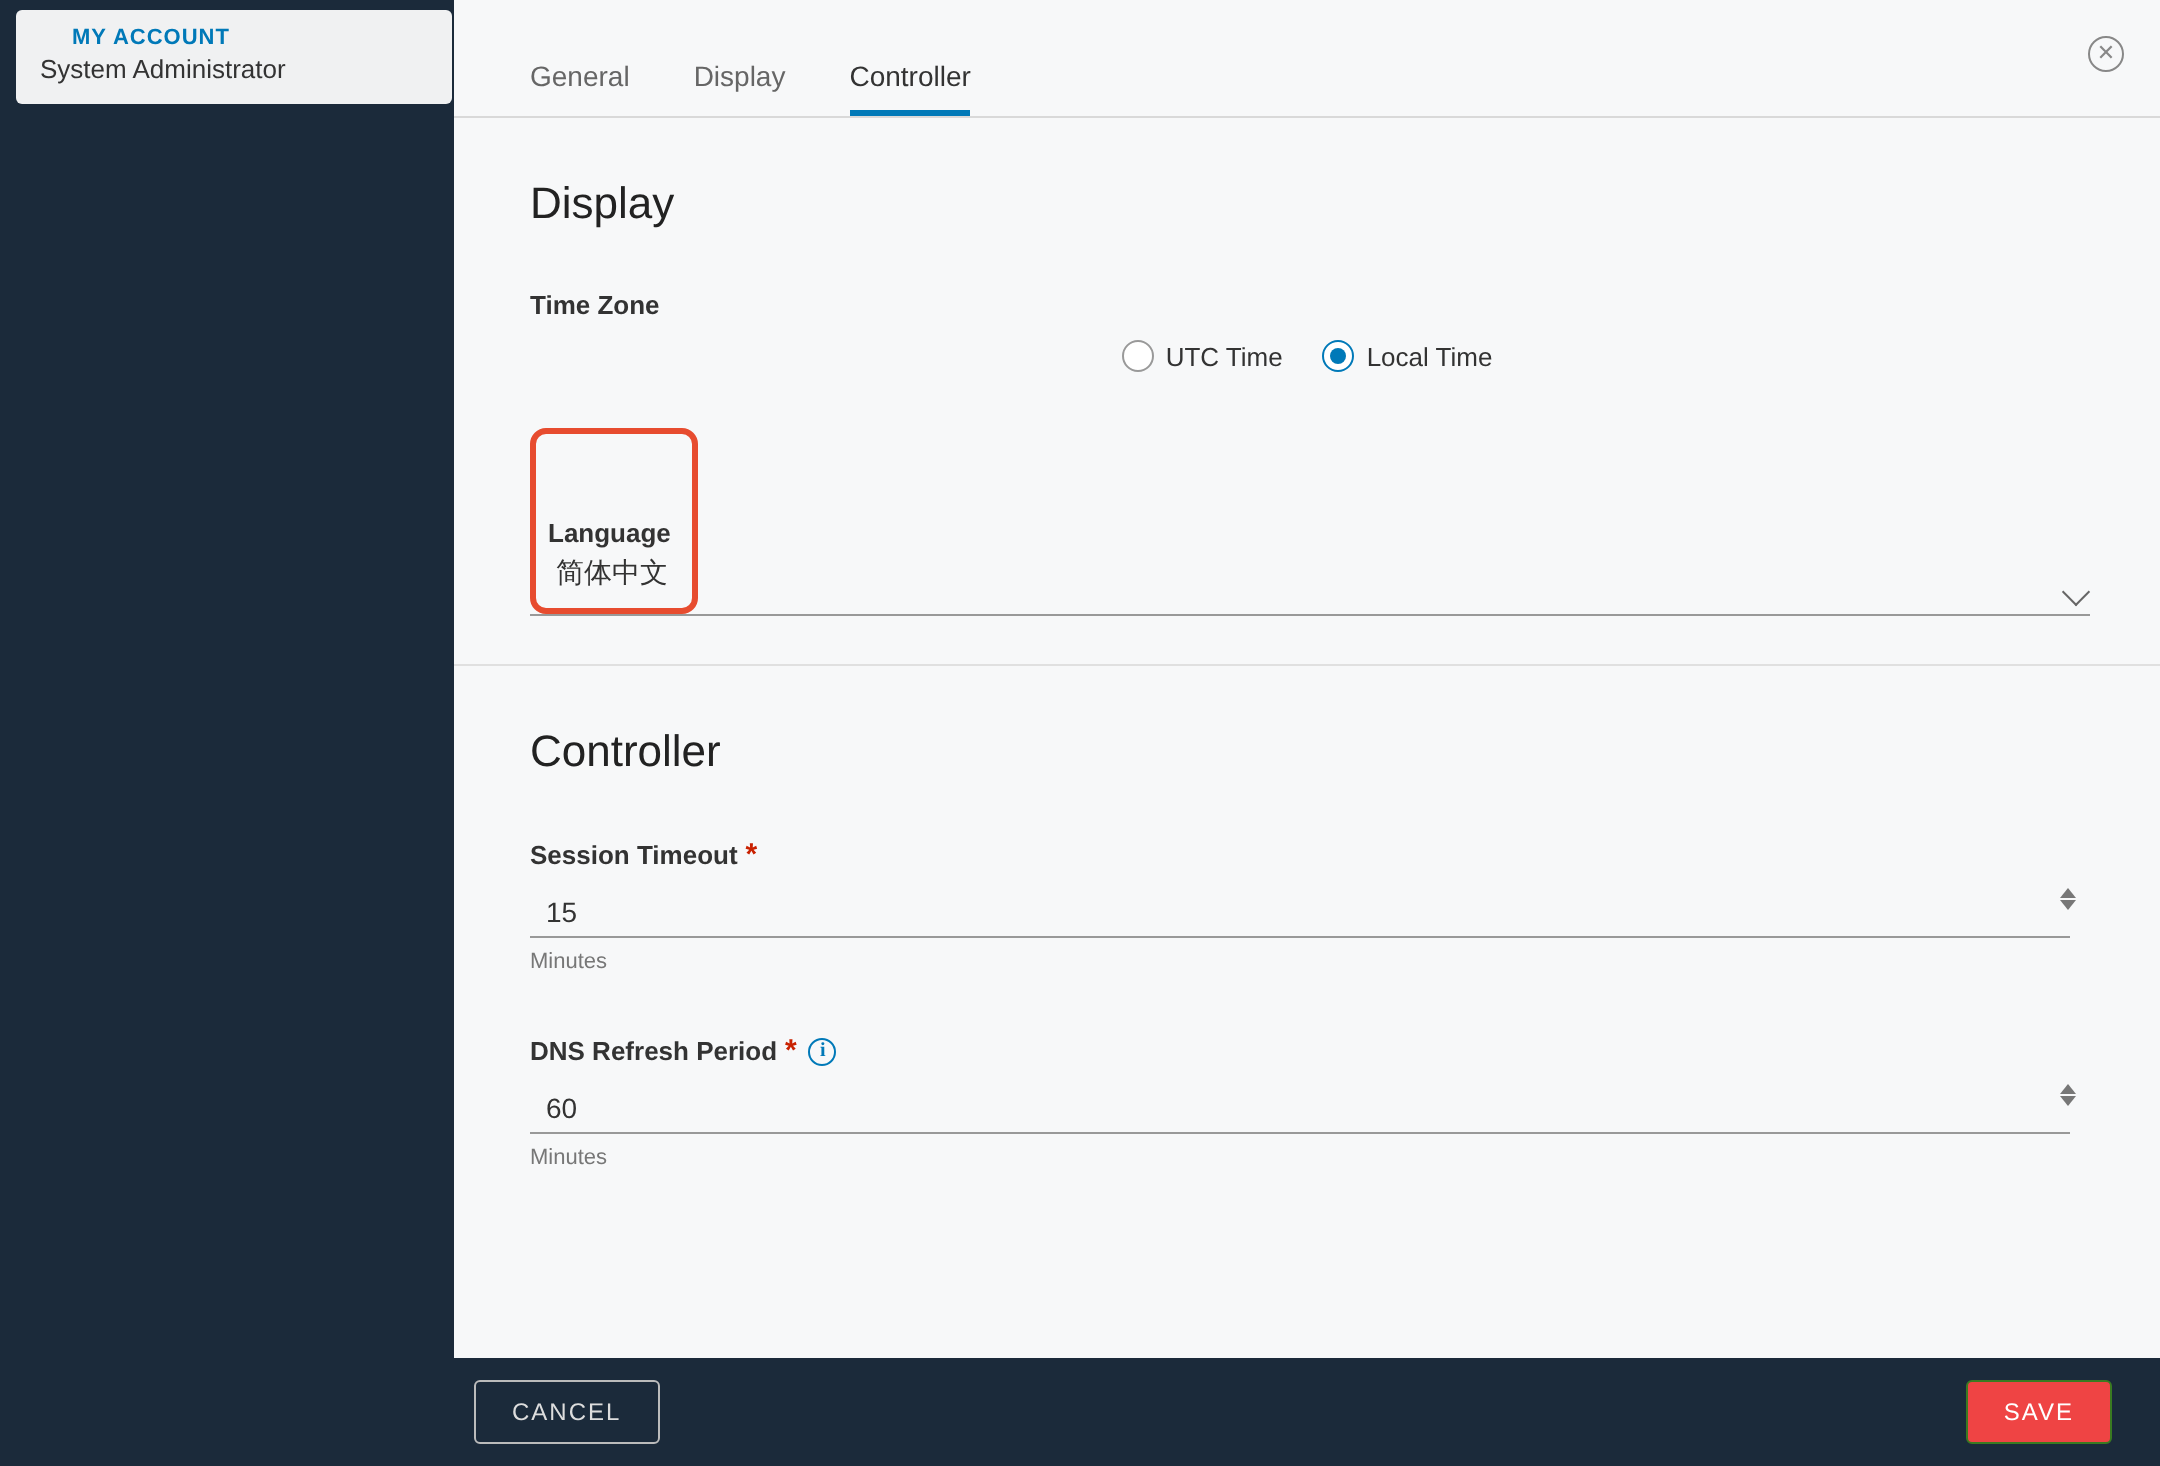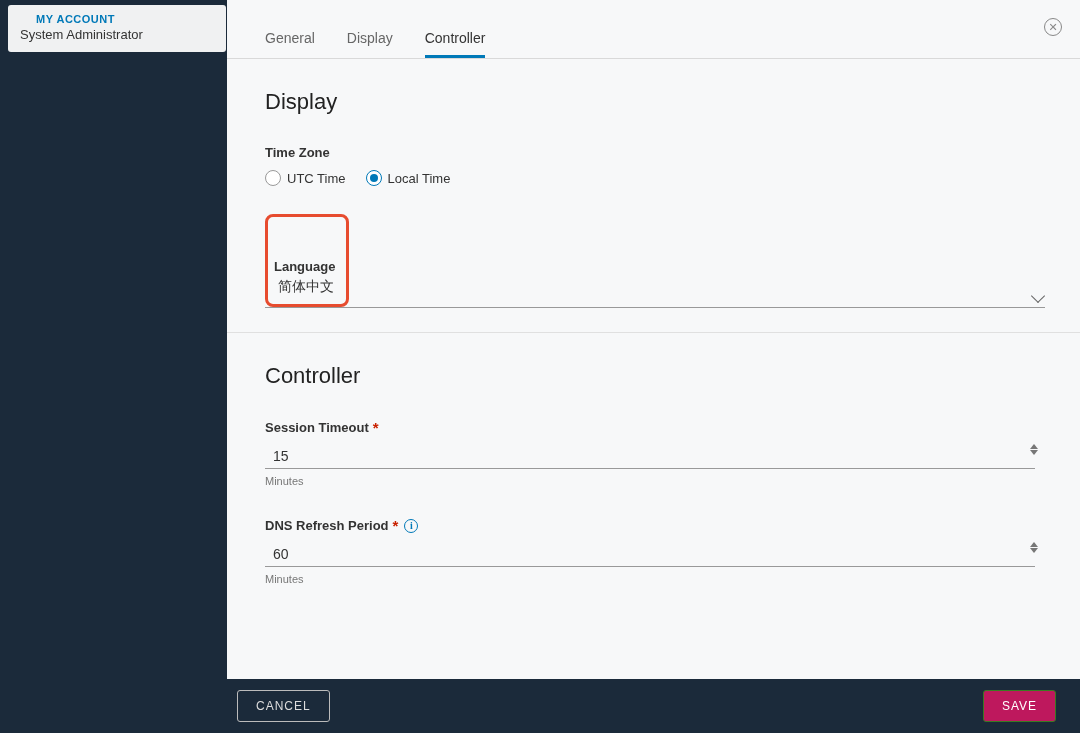--- a/index.html
+++ b/index.html
@@ -124,6 +124,7 @@
       gap: 20px;
       align-items: center;
       padding-top:4px;
+      justify-content:center;
     }
     .radio-opt {
       display: flex;

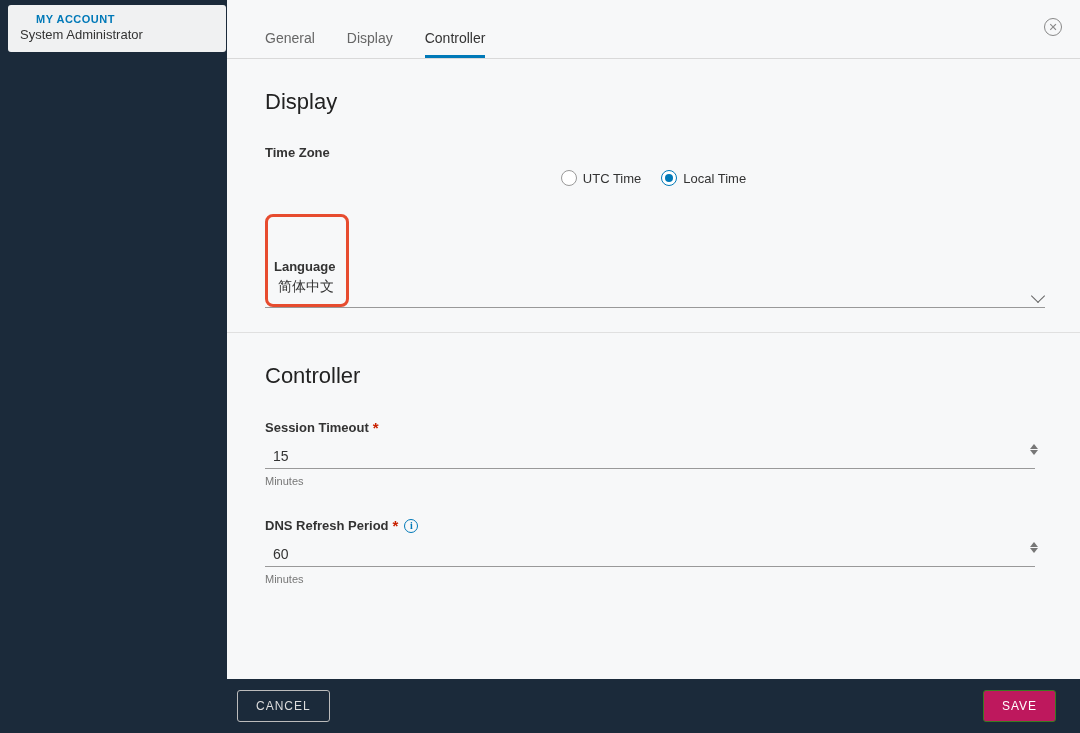--- a/index.html
+++ b/index.html
@@ -255,7 +255,7 @@
       color: #ddd;
     }
     .btn-save {
-      background: #be185d;
+      background: #ef4444;
       border: 1px solid #3a7a21;
       color: #fff;
     }

